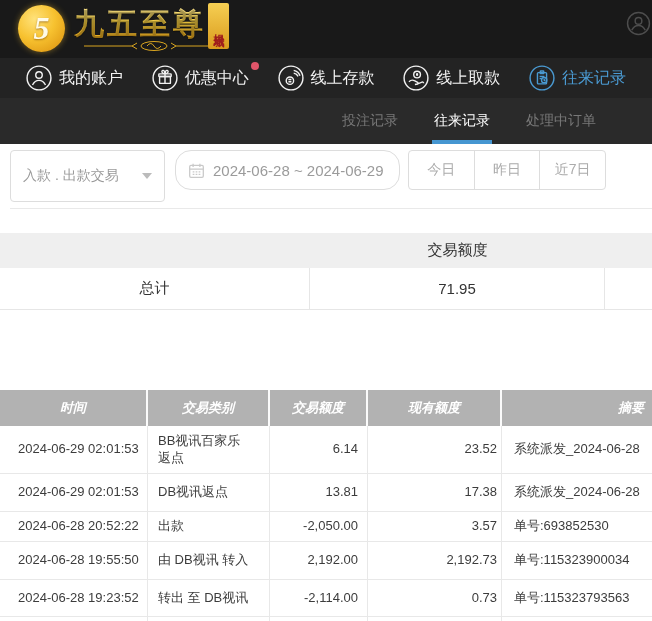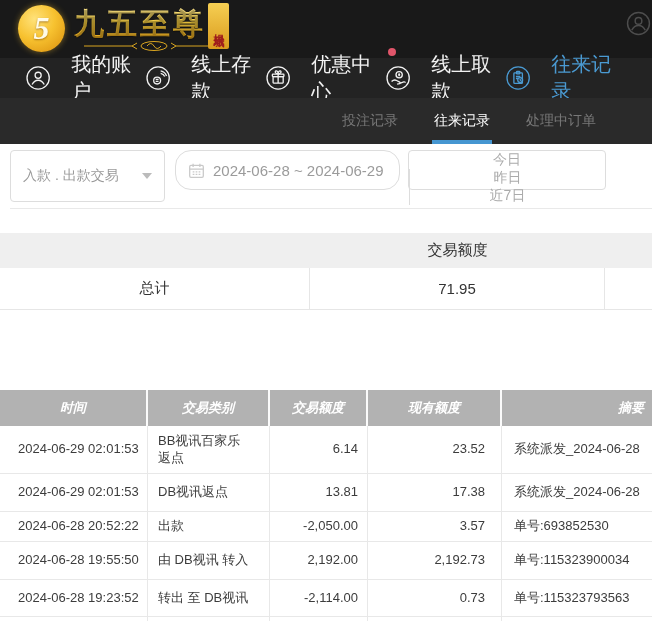--- a/index.html
+++ b/index.html
@@ -45,7 +45,7 @@
     position:absolute; left:0; top:58px; width:652px; height:40px; background:#232323;
     display:flex; align-items:center; justify-content:space-between; padding:0 26px;
   }
-  .nav-item { display:flex; align-items:center; gap:21px; color:#f2f2f2; font-size:20px; cursor:pointer; position:relative; }
+  .nav-item { display:flex; align-items:center; gap:7px; color:#f2f2f2; font-size:16px; cursor:pointer; position:relative; }
   .nav-item.active { color:#4a9ad2; }
   .nav-icon { width:26px; height:26px; display:block; }
   .nav-badge {

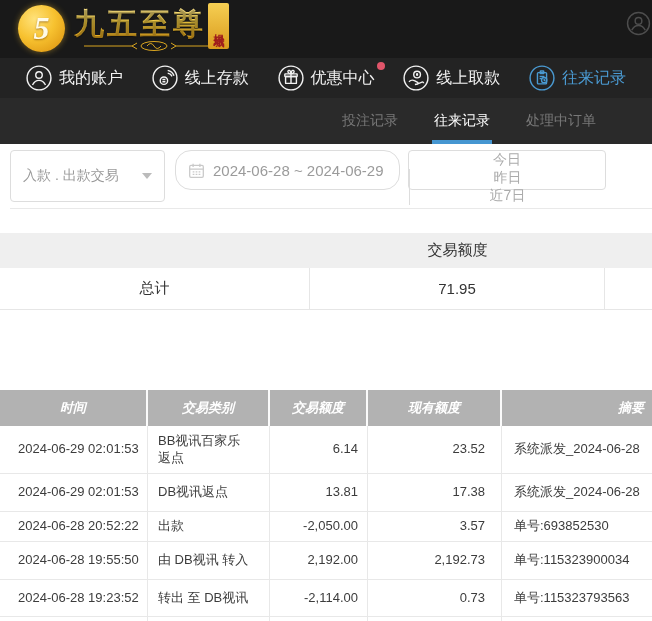--- a/index.html
+++ b/index.html
@@ -160,20 +160,20 @@
   <div class="nav-item">
     <svg class="nav-icon" viewBox="0 0 24 24" fill="none" stroke="currentColor" stroke-width="1.3">
       <circle cx="12" cy="12" r="11"></circle>
-      <circle cx="11" cy="14.5" r="3.4"></circle>
-      <path d="M9.6 13.4 h2.8 M9.6 15.4 h2.8 M14.5 7.5 q3 0.5 4 3 M14.5 5 q4.5 1 5.8 5"></path>
-    </svg>
-    <span>线上存款</span>
-  </div>
-  <div class="nav-item">
-    <svg class="nav-icon" viewBox="0 0 24 24" fill="none" stroke="currentColor" stroke-width="1.3">
-      <circle cx="12" cy="12" r="11"></circle>
       <rect x="7" y="10.6" width="10" height="6.4" rx="0.5"></rect>
       <rect x="6.3" y="8.2" width="11.4" height="2.4" rx="0.5"></rect>
       <path d="M12 8.2 V17 M12 8 c-3 0 -3.6 -2.6 -2 -3 c1.2 -0.3 2 1.4 2 3 c0 -1.6 0.8 -3.3 2 -3 c1.6 0.4 1 3 -2 3 Z"></path>
     </svg>
     <span>优惠中心</span>
     <span class="nav-badge"></span>
+  </div>
+  <div class="nav-item">
+    <svg class="nav-icon" viewBox="0 0 24 24" fill="none" stroke="currentColor" stroke-width="1.3">
+      <circle cx="12" cy="12" r="11"></circle>
+      <circle cx="11" cy="14.5" r="3.4"></circle>
+      <path d="M9.6 13.4 h2.8 M9.6 15.4 h2.8 M14.5 7.5 q3 0.5 4 3 M14.5 5 q4.5 1 5.8 5"></path>
+    </svg>
+    <span>线上存款</span>
   </div>
   <div class="nav-item">
     <svg class="nav-icon" viewBox="0 0 24 24" fill="none" stroke="currentColor" stroke-width="1.3">

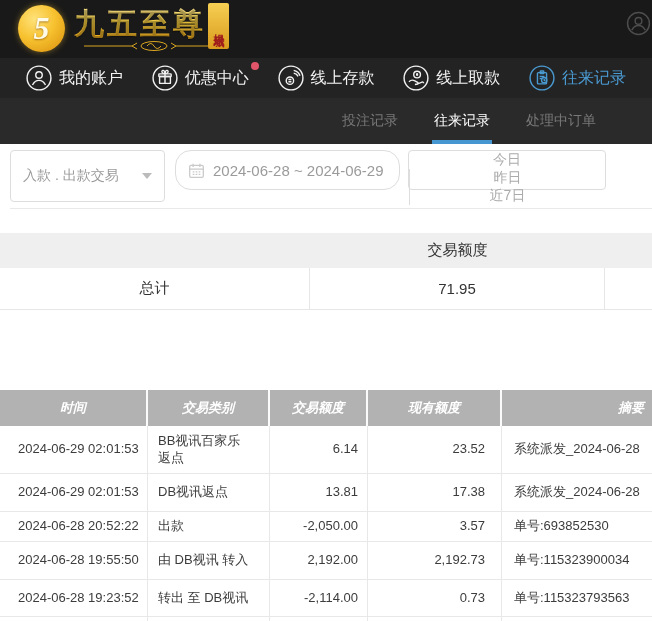--- a/index.html
+++ b/index.html
@@ -81,7 +81,7 @@
   .cal-icon { width:17px; height:17px; color:#c9c9c9; flex:0 0 auto; }
   .quick-group {
     position:absolute; left:408px; top:150px; width:198px; height:40px;
-    border:1px solid #ddd; border-radius:4px; background:#fff; display:flex;flex-direction:column;
+    border:1px solid #ddd; border-radius:4px; background:#fff; display:flex;
   }
   .quick-btn {
     flex:1; display:flex; align-items:center; justify-content:center;

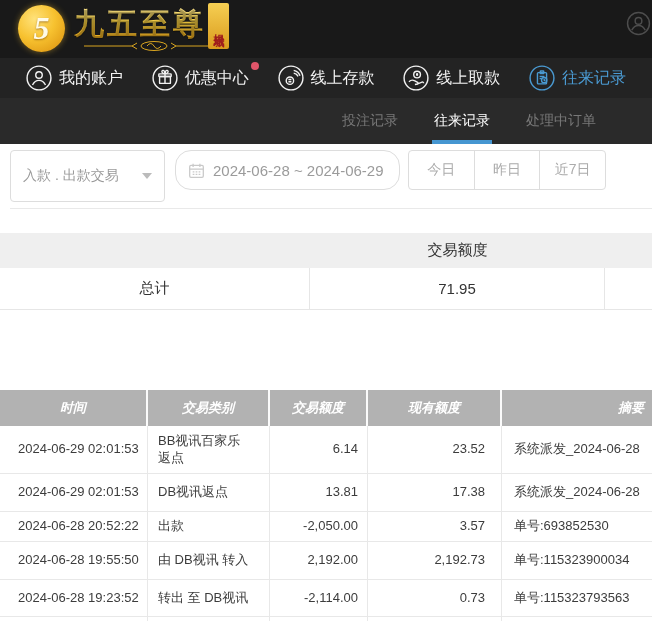--- a/index.html
+++ b/index.html
@@ -117,7 +117,7 @@
   .c1 { width:148px; padding-left:18px; }
   .c2 { width:122px; padding-left:10px; padding-right:20px; }
   .c3 { width:98px;  justify-content:flex-end; padding-right:9px; }
-  .c4 { width:134px; justify-content:flex-end; padding-right:16px; }
+  .c4 { width:134px; justify-content:flex-end; padding-right:4px; }
   .c5 { width:258px; padding-left:12px; }
   .t-head .c1,.t-head .c2,.t-head .c3,.t-head .c4,.t-head .c5 { padding:16px; justify-content:center;font-style:italic; }
   .rh48 { height:48px; } .rh38 { height:38px; } .rh30 { height:30px; } .rh37 { height:37px; } .rh20 { height:20px; }

